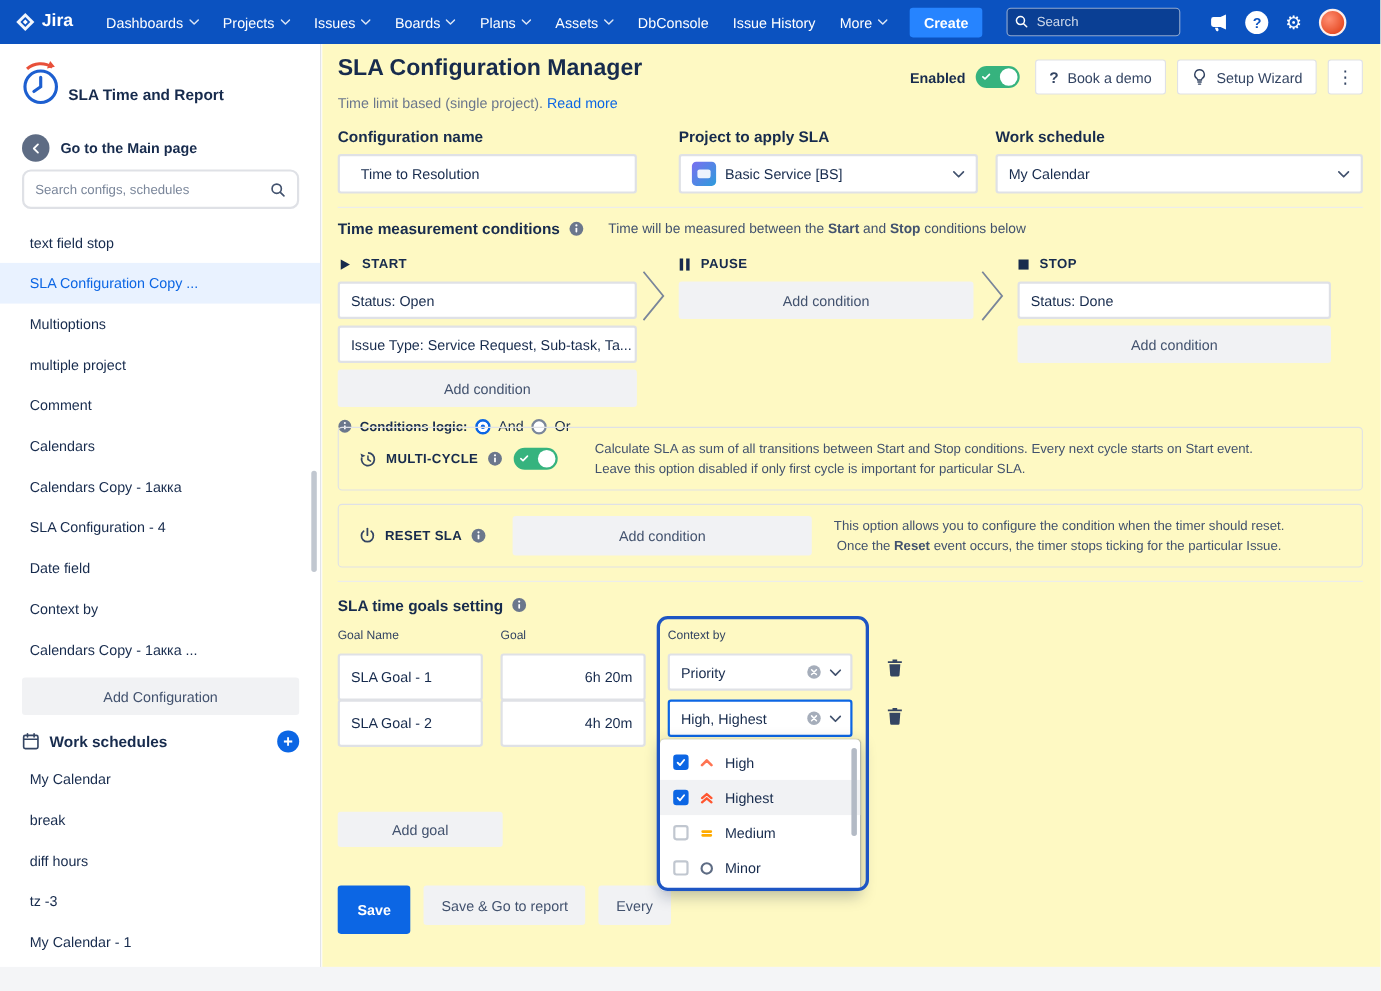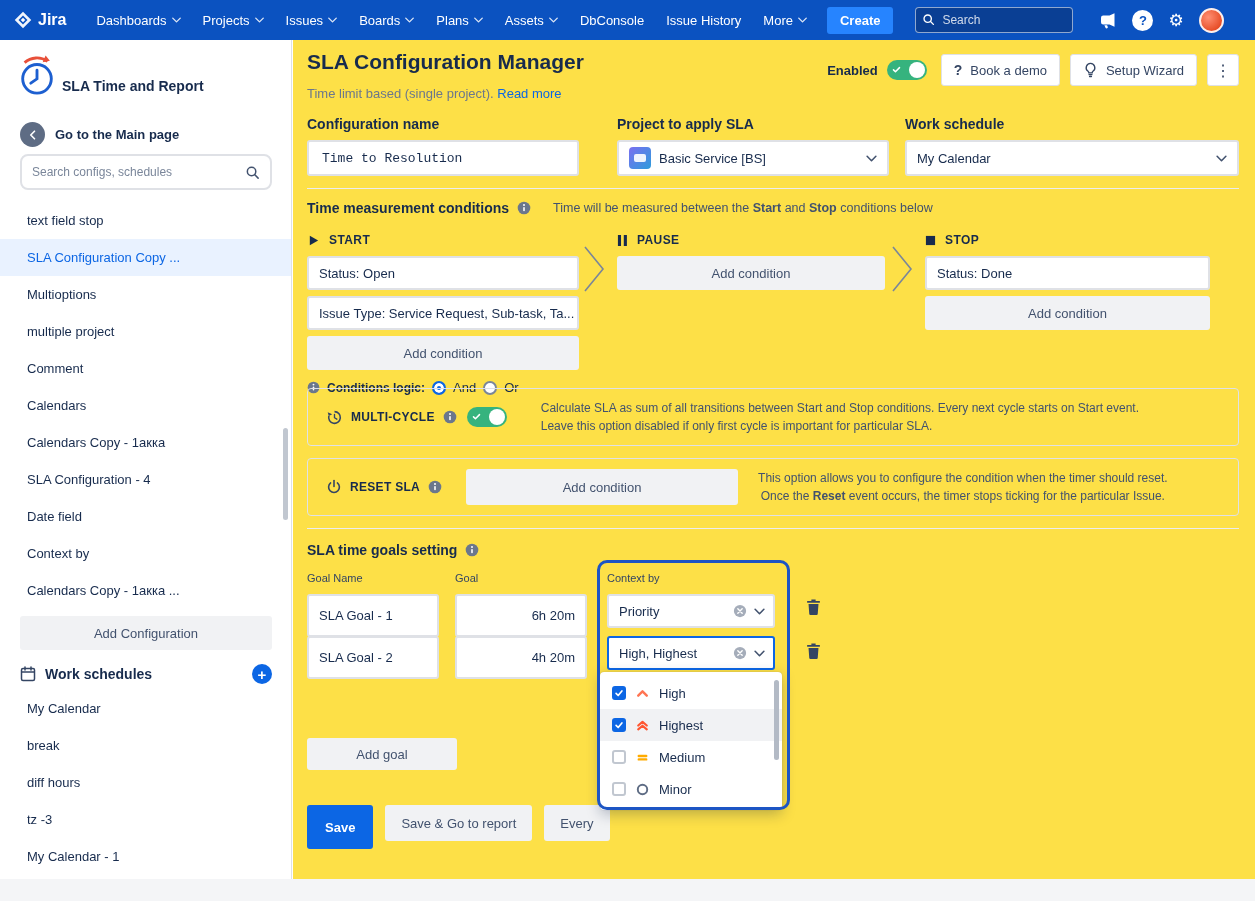--- a/index.html
+++ b/index.html
@@ -44,7 +44,7 @@
   .side-scrollbar{position:absolute;right:3px;top:388px;width:5px;height:92px;border-radius:3px;background:#C1C7D0;cursor:pointer}
 
   
-  #main{position:absolute;left:293px;top:40px;right:0;bottom:22px;background:#fde047}
+  #main{position:absolute;left:293px;top:40px;right:0;bottom:22px;background:#fef9c3}
   #main > *{position:absolute}
   .page-title{left:14px;top:10px;font-size:21px;font-weight:bold;color:#172B4D}
   .page-subtitle{left:14px;top:46px;font-size:13px;color:#6B778C}

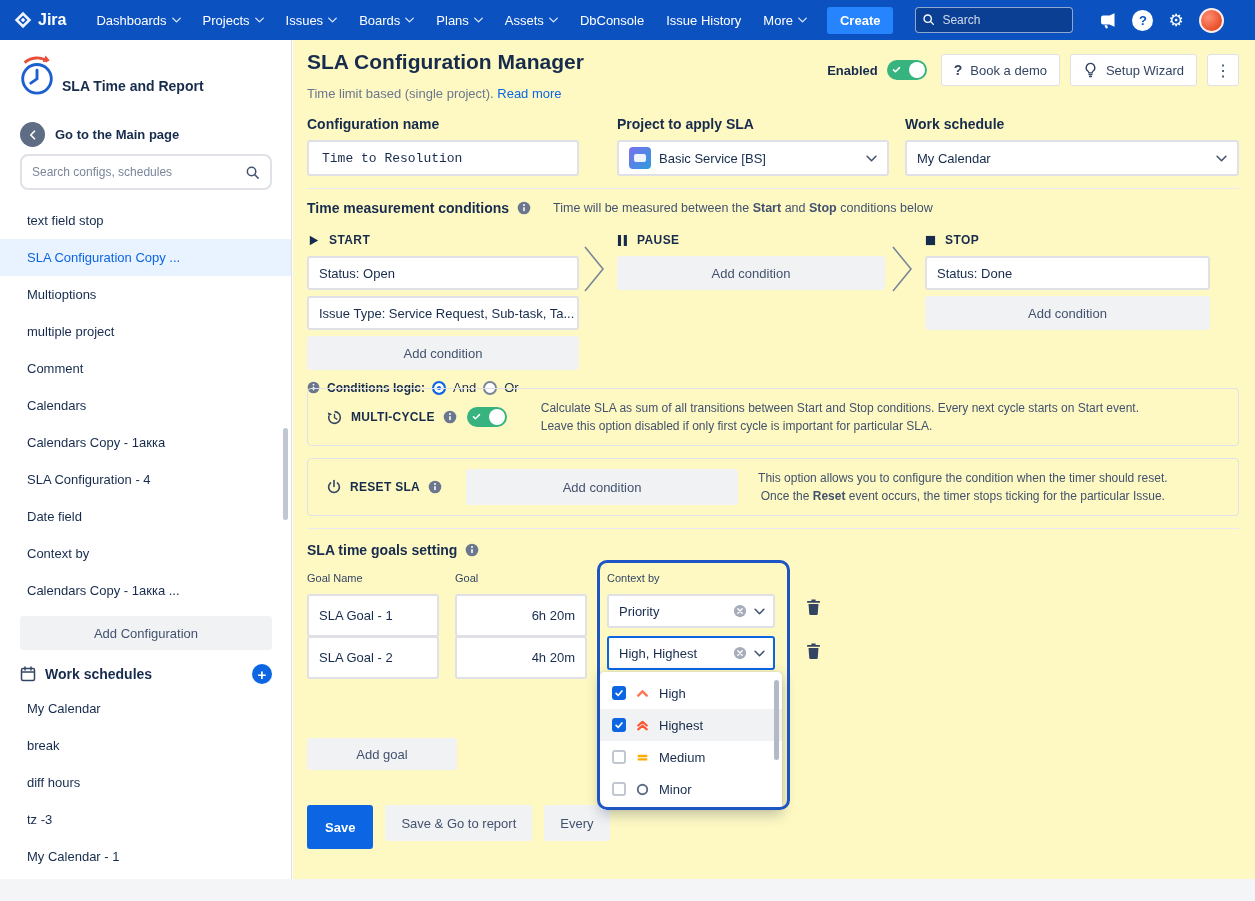--- a/index.html
+++ b/index.html
@@ -61,7 +61,7 @@
 
   .field{width:272px}
   .field-label{font-size:14px;font-weight:bold;color:#172B4D;margin-bottom:8px;display:block}
-  .text-input{border:2px solid #DFE1E6;border-radius:3px;height:36px;font-family:Liberation Mono, monospace;font-size:13px;color:#172B4D;padding:0 13px;width:100%;background:#fff;outline:none}
+  .text-input{border:2px solid #DFE1E6;border-radius:3px;height:36px;font-family:Liberation Sans, sans-serif;font-size:13px;color:#172B4D;padding:0 19px;width:100%;background:#fff;outline:none}
   .select-box{display:flex;align-items:center;gap:8px;border:2px solid #DFE1E6;border-radius:3px;height:36px;padding:0 10px;font-size:13px;color:#172B4D;background:#fff;cursor:pointer}
   .select-box .chev{margin-left:auto}
   .proj-avatar{width:22px;height:22px;border-radius:4px;background:linear-gradient(135deg,#7A6FF0 0%,#2D9CDB 100%);position:relative;flex:0 0 auto}

